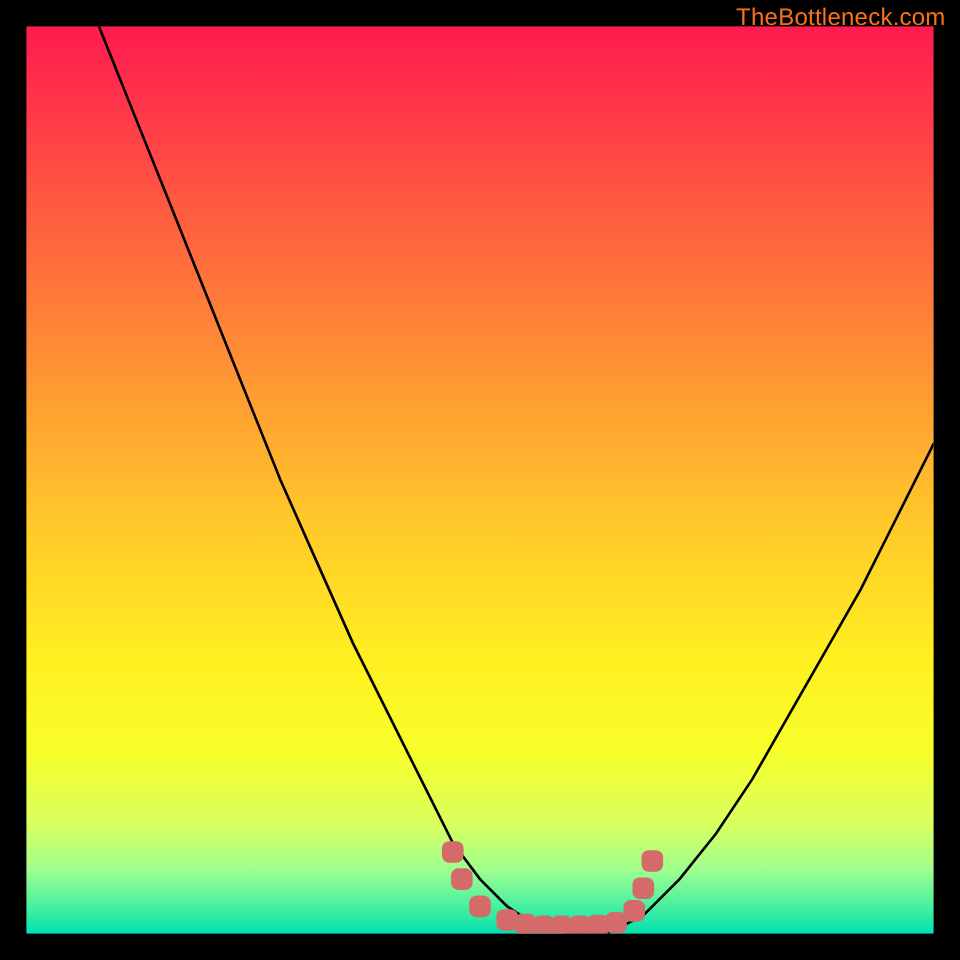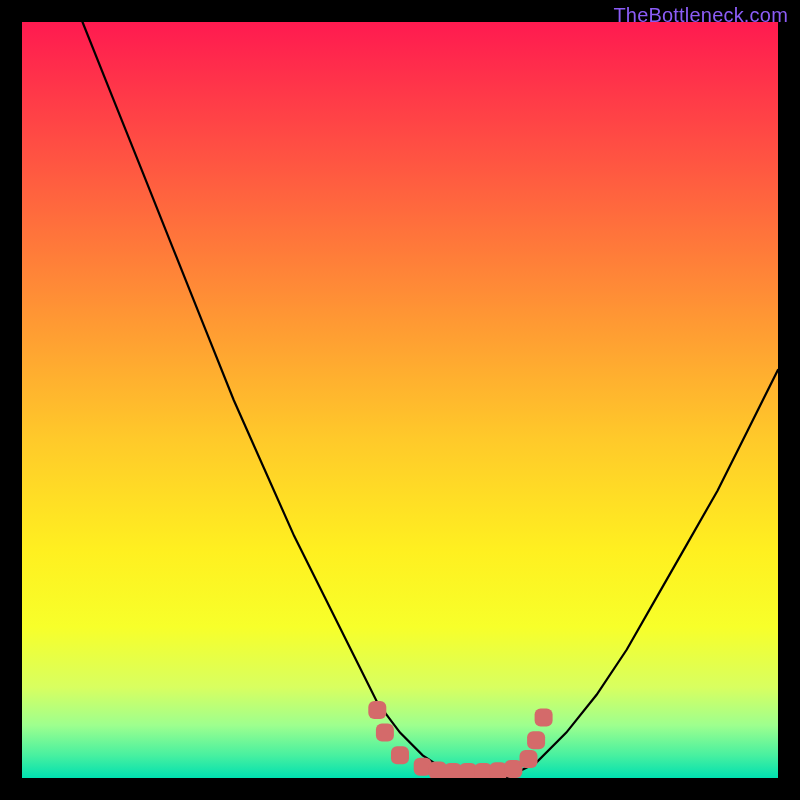--- a/index.html
+++ b/index.html
@@ -35,7 +35,7 @@
     position: absolute;
     top: 4px;
     right: 12px;
-    color: #8b5cf6;
+    color: #f97316;
     font-size: 20px;
     letter-spacing: 0.2px;
     font-weight: 500;

